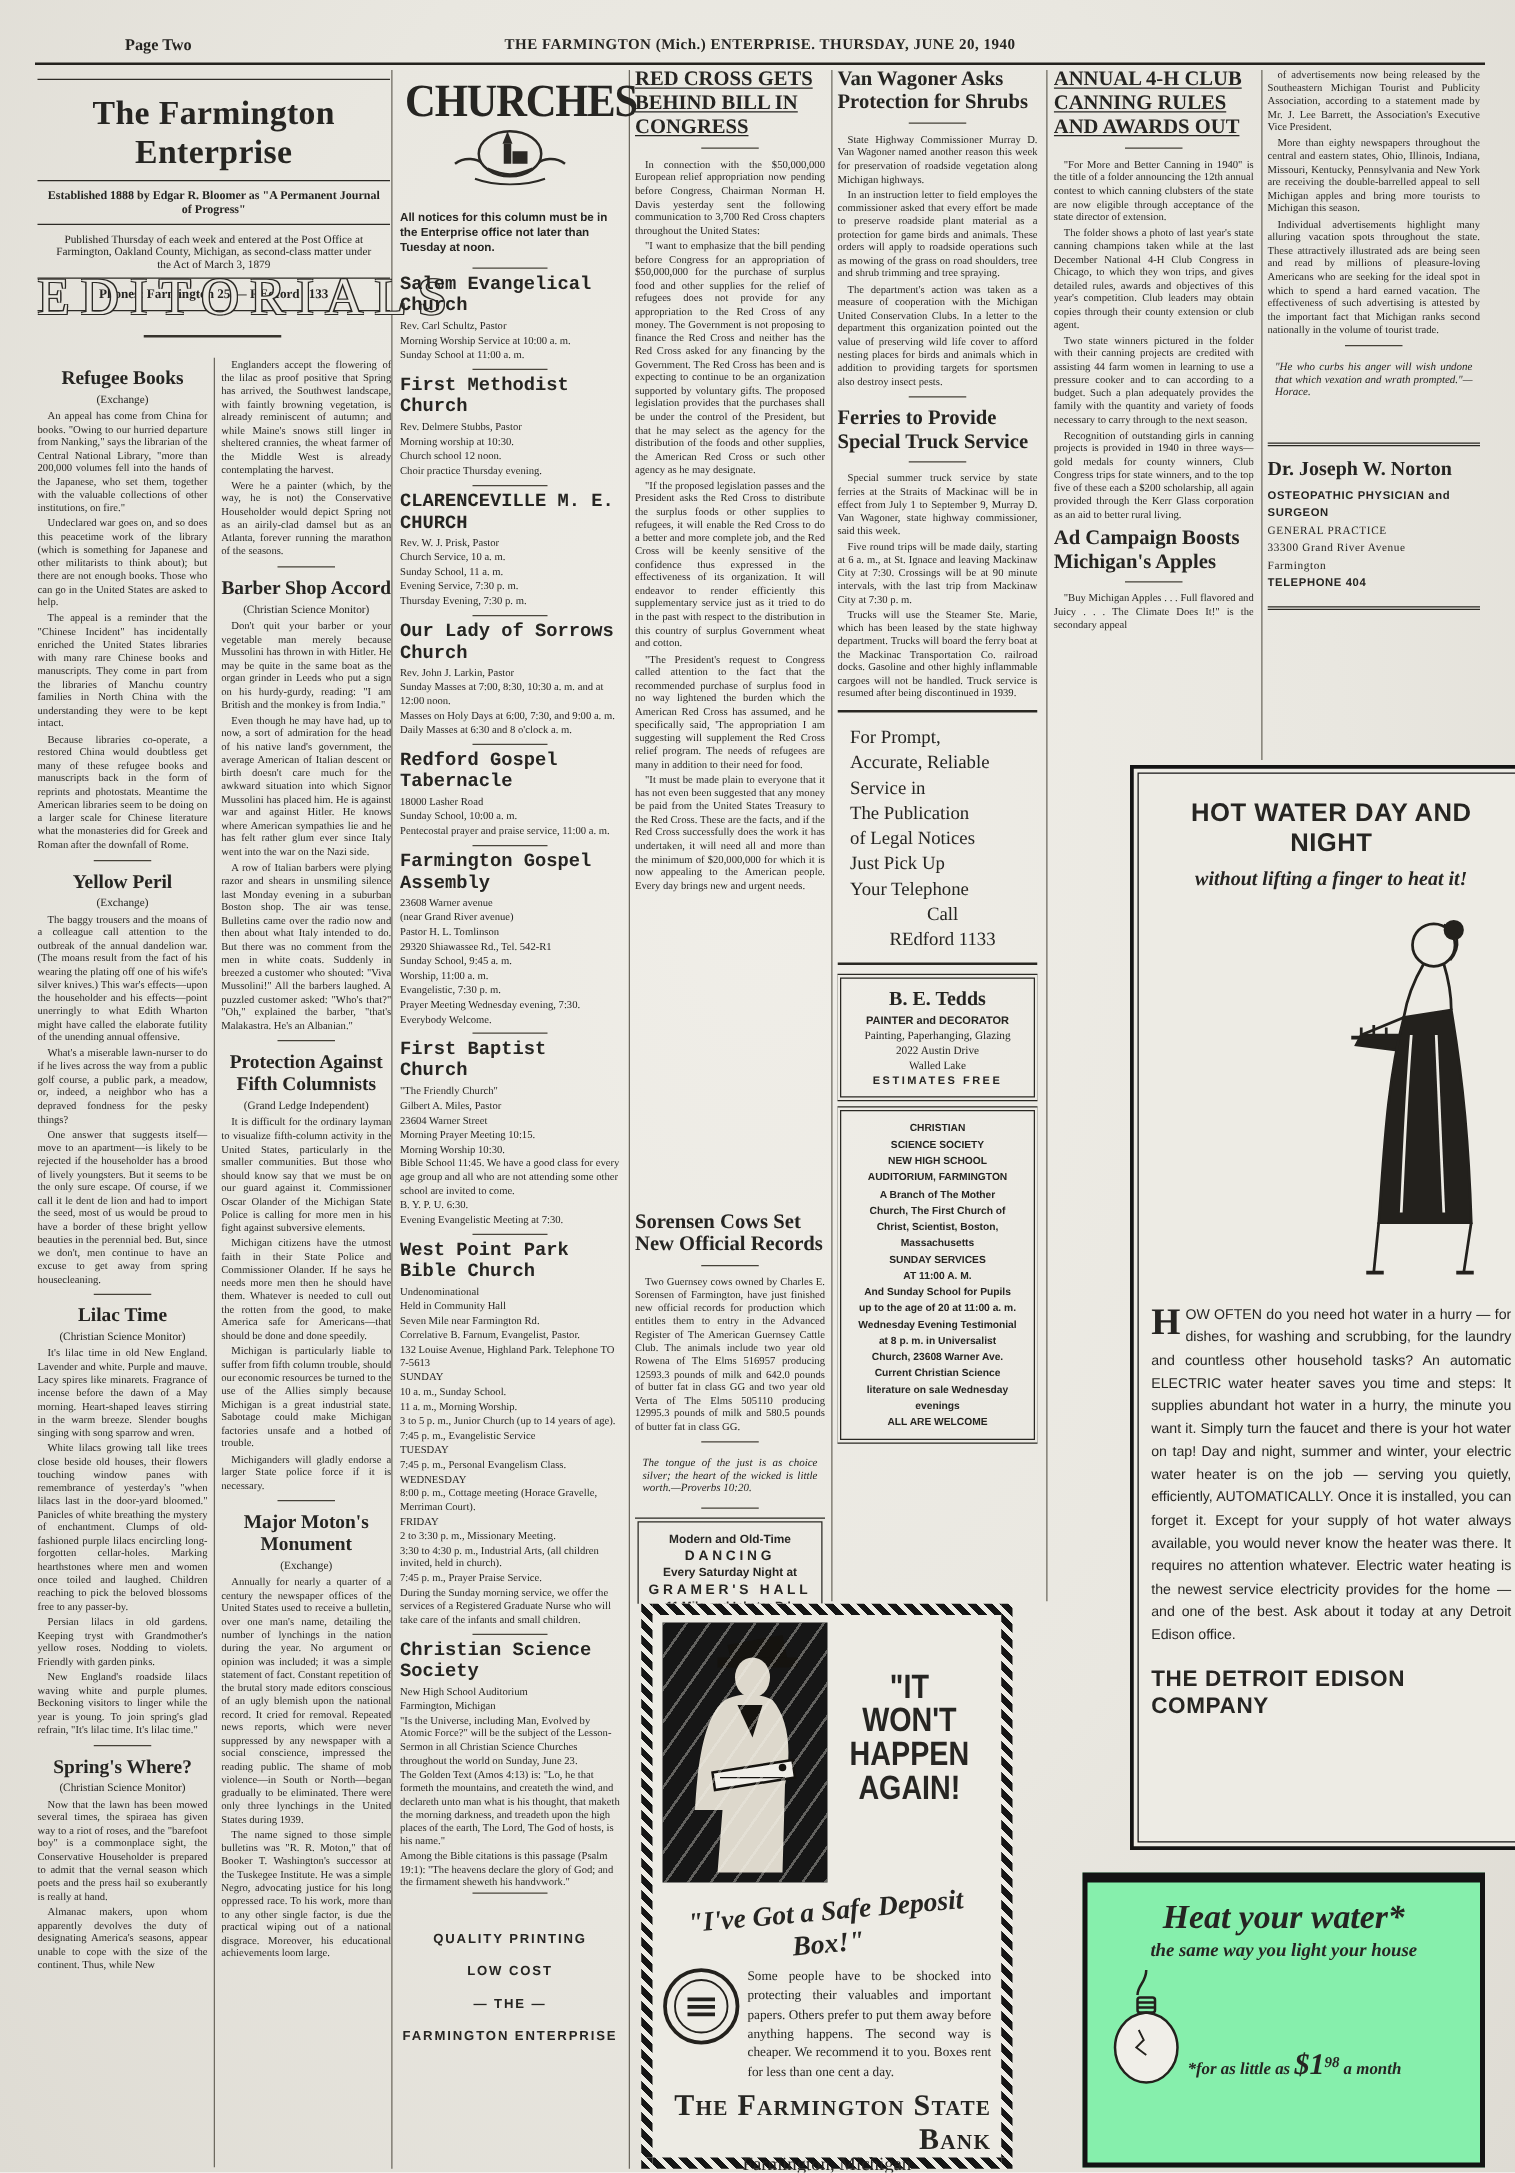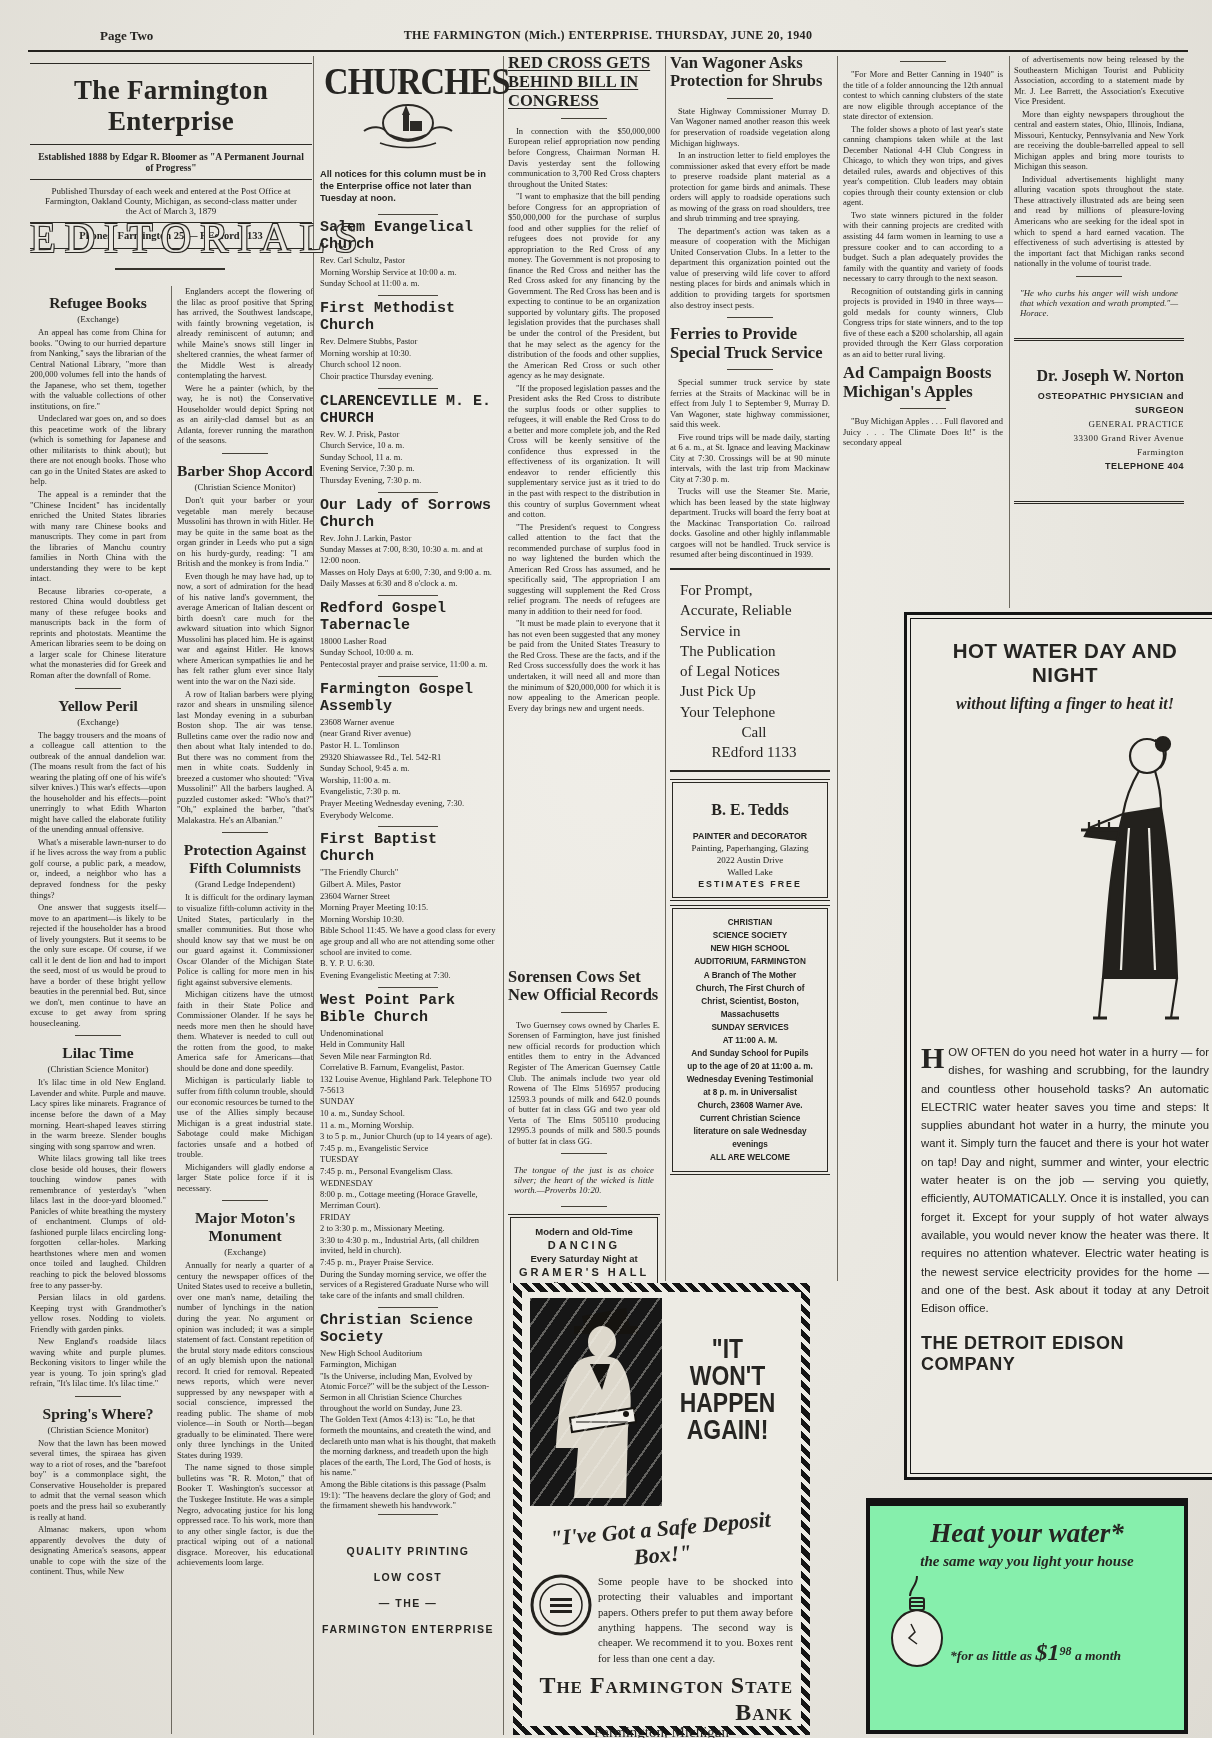--- a/index.html
+++ b/index.html
@@ -421,6 +421,7 @@
 </section>
 
 <section class="abs ncol col6">
+  <div class="h-uc">ANNUAL 4-H CLUB CANNING RULES AND AWARDS OUT</div>
   <div class="sep"></div>
   <div class="bt">
       <p>"For More and Better Canning in 1940" is the title of a folder announcing the 12th annual contest to which canning clubsters of the state are now eligible through acceptance of the state director of extension.</p>

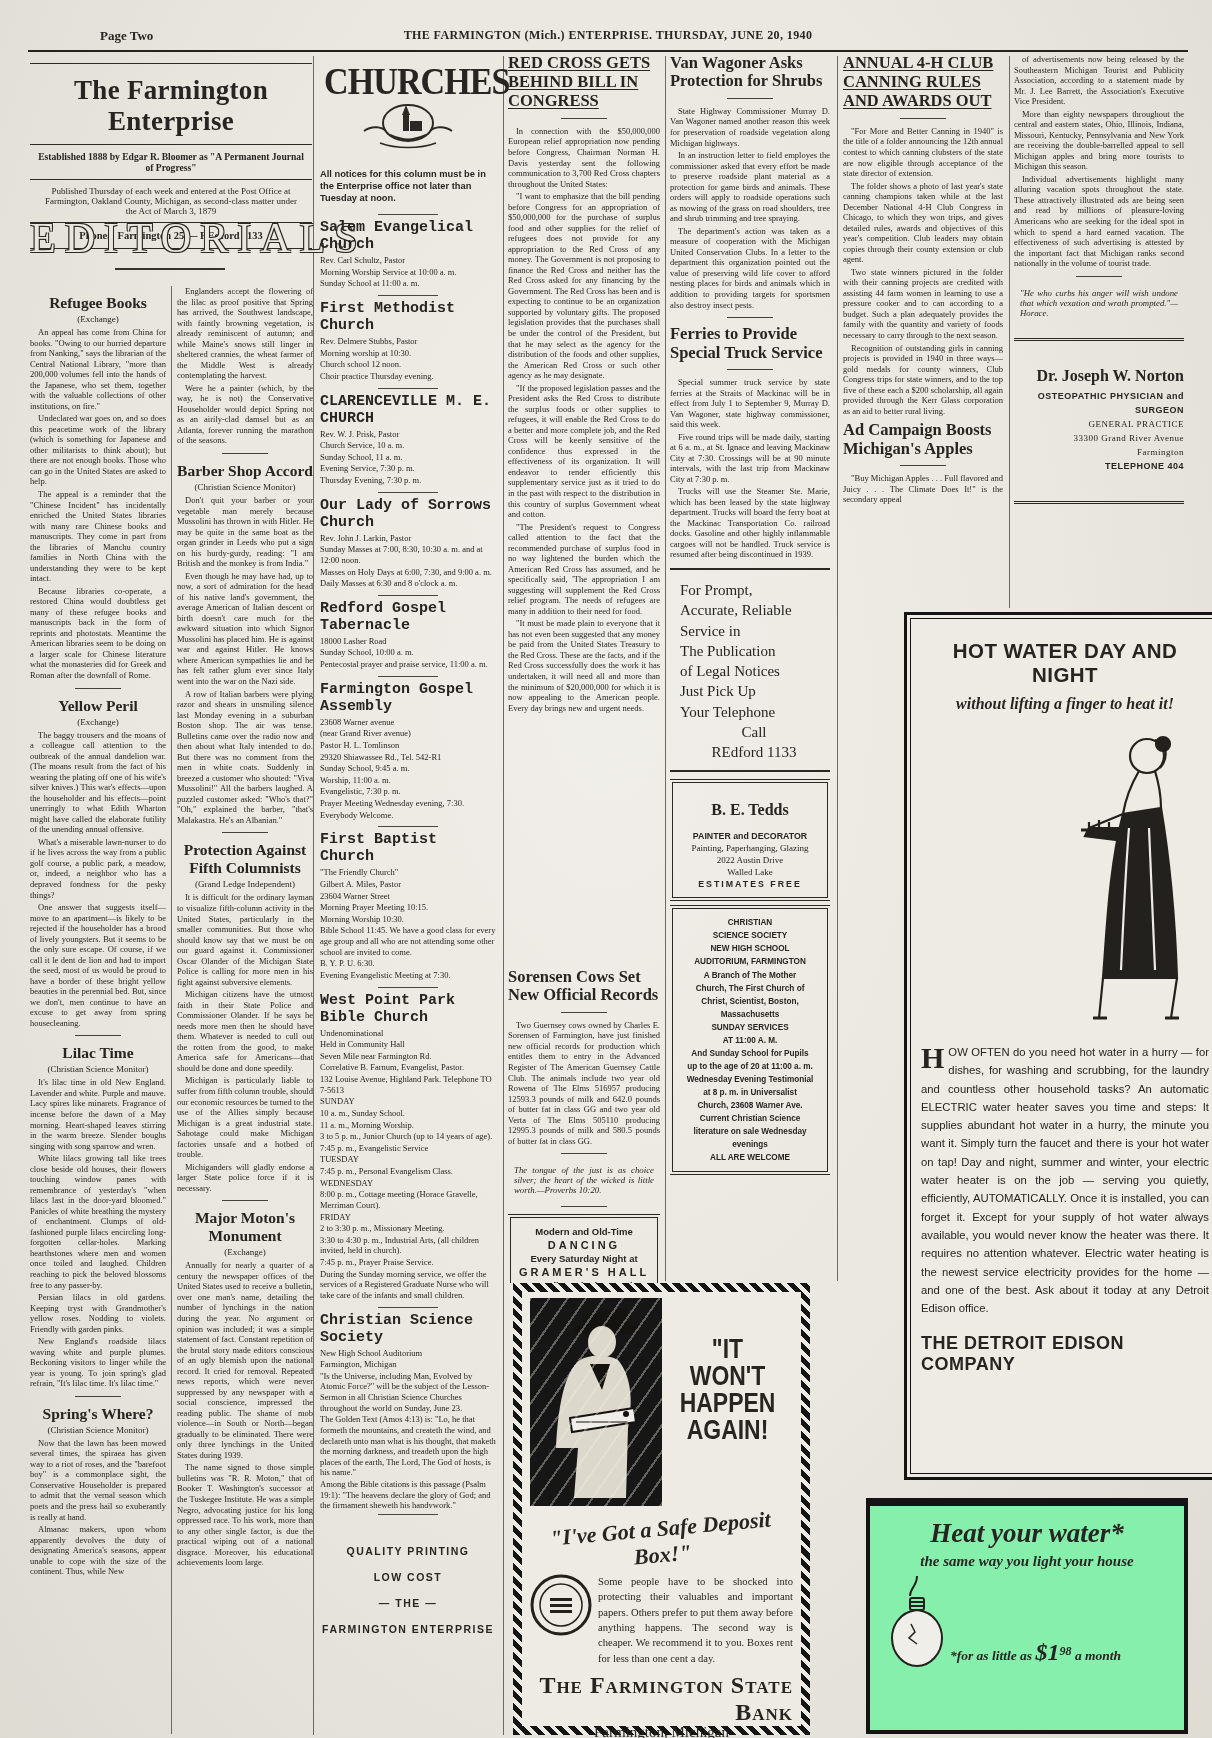--- a/index.html
+++ b/index.html
@@ -60,7 +60,7 @@
   .tedds p{font-family:"Liberation Sans","DejaVu Sans",sans-serif;font-size:8.8px;font-weight:bold;}
   .tedds .sv{font-weight:normal;font-family:"Liberation Serif",serif;font-size:9px;}
   .csad p{font-family:"Liberation Sans","DejaVu Sans",sans-serif;font-weight:bold;font-size:8.2px;line-height:1.35;}
-  .norton{border-top:3px double #2a2823;border-bottom:3px double #2a2823;text-align:right;padding:26px 0;margin-top:16px;}
+  .norton{border-top:3px double #2a2823;border-bottom:3px double #2a2823;text-align:left;padding:10px 0;margin-top:32px;}
   .norton .nm{font-size:16px;font-weight:bold;margin-bottom:6px;}
   .norton p{margin:4px 0;font-size:9px;letter-spacing:.5px;}
   .norton .sans{font-family:"Liberation Sans","DejaVu Sans",sans-serif;font-weight:bold;}

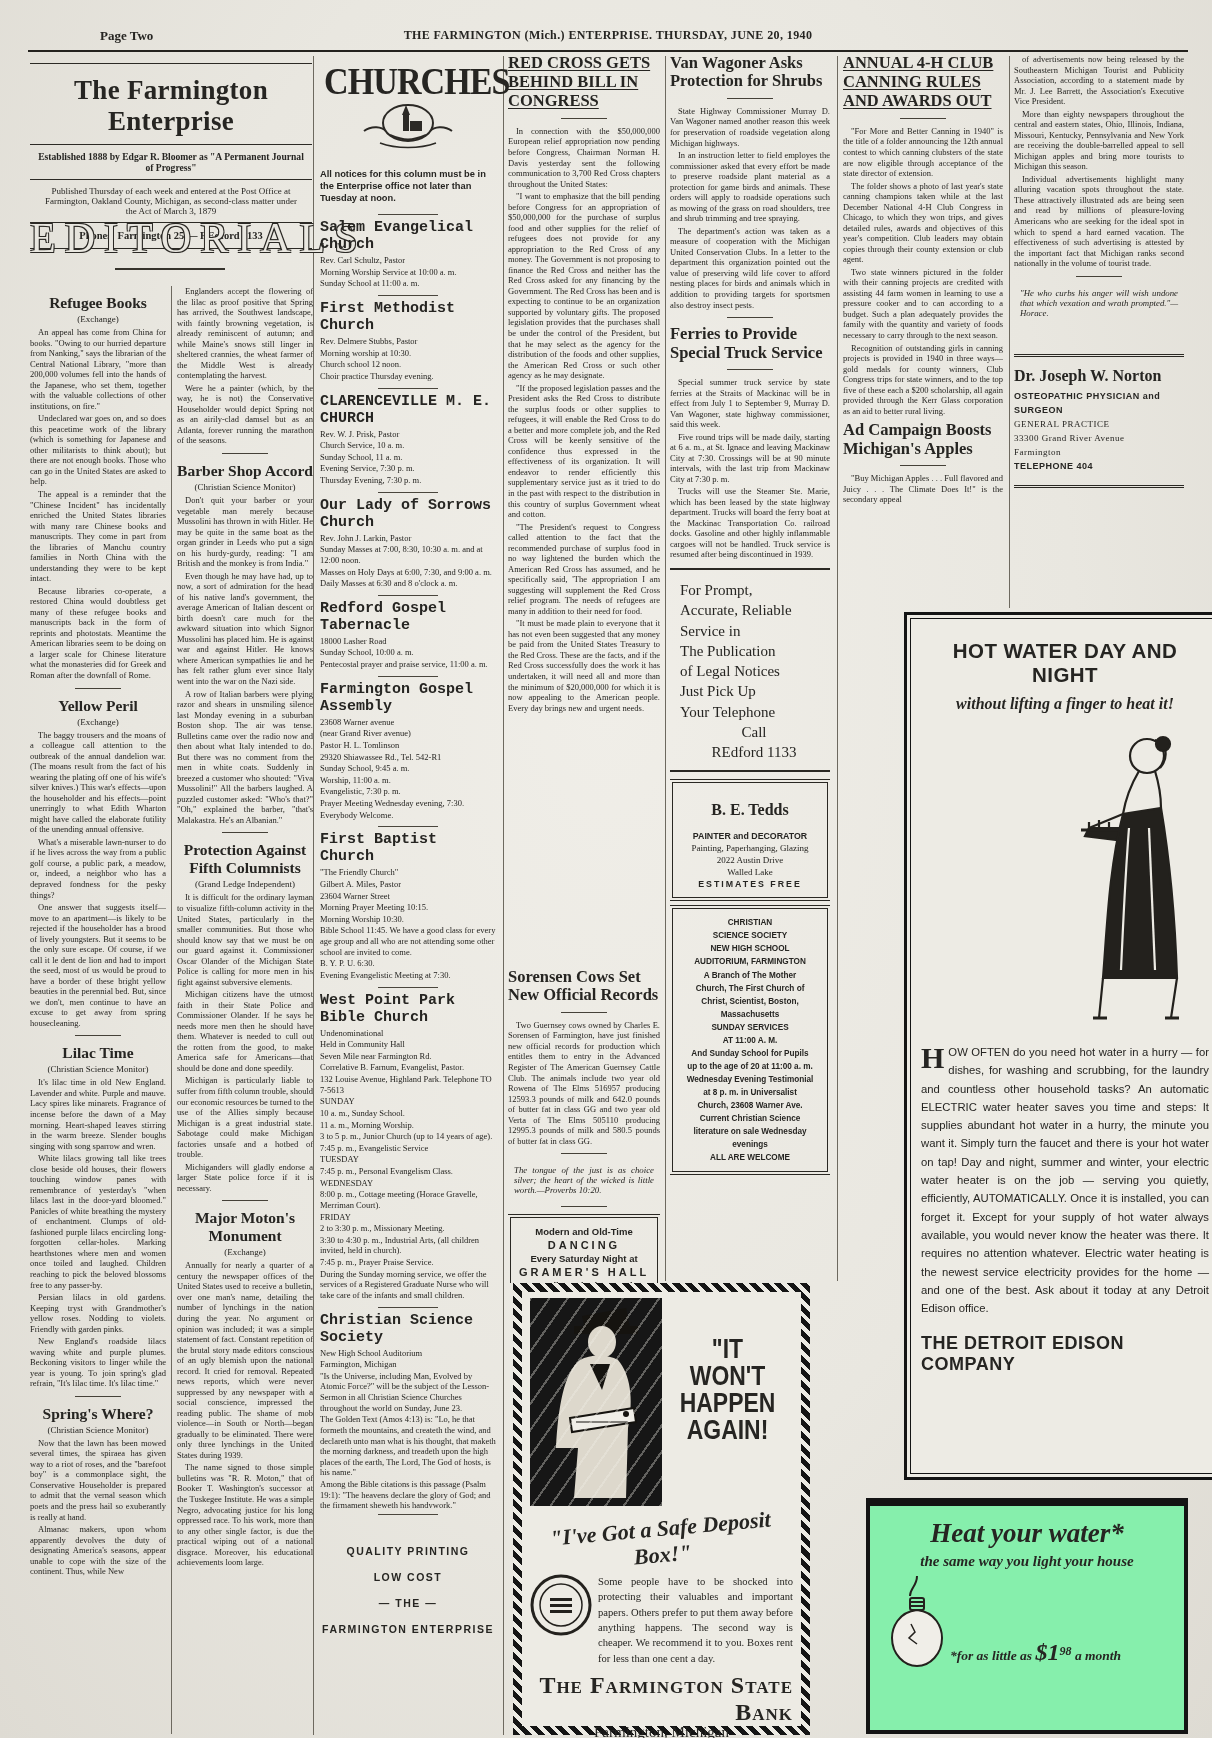--- a/index.html
+++ b/index.html
@@ -56,7 +56,7 @@
   .dance p:nth-child(2),.dance p:nth-child(4){letter-spacing:3px;font-size:11px;}
   .legal{font-size:15px;line-height:1.35;padding:10px 2px 8px 10px;border-top:2px solid #2a2823;border-bottom:2px solid #2a2823;margin:8px 0;}
   .legal .c{text-align:center;}
-  .tedds .nm{font-size:16px;font-weight:bold;margin:12px 0;}
+  .tedds .nm{font-size:16px;font-weight:bold;margin:2px 0;}
   .tedds p{font-family:"Liberation Sans","DejaVu Sans",sans-serif;font-size:8.8px;font-weight:bold;}
   .tedds .sv{font-weight:normal;font-family:"Liberation Serif",serif;font-size:9px;}
   .csad p{font-family:"Liberation Sans","DejaVu Sans",sans-serif;font-weight:bold;font-size:8.2px;line-height:1.35;}

